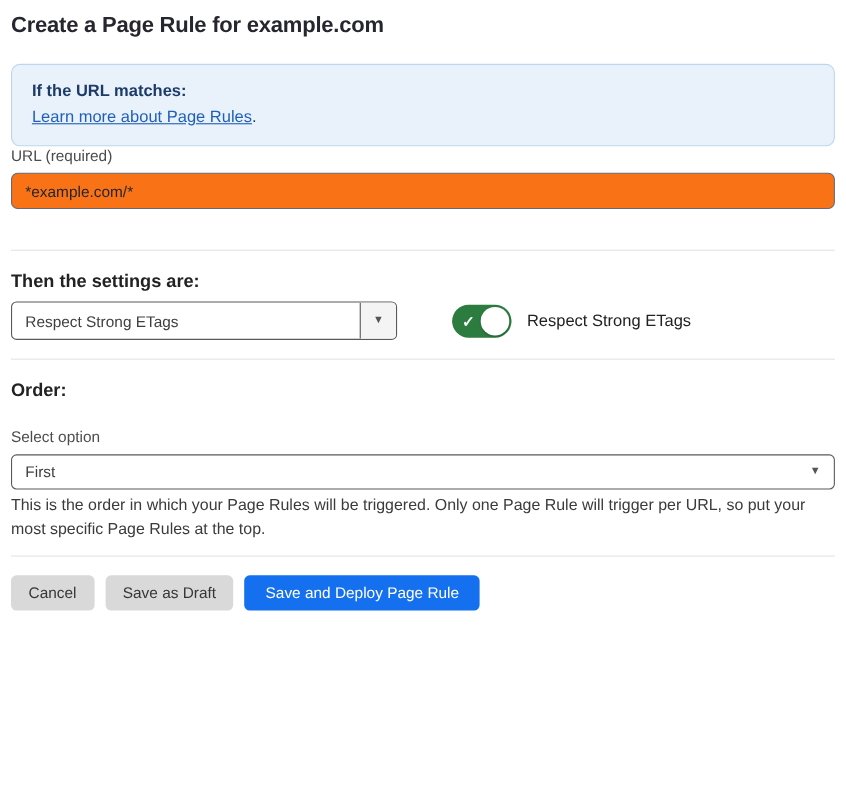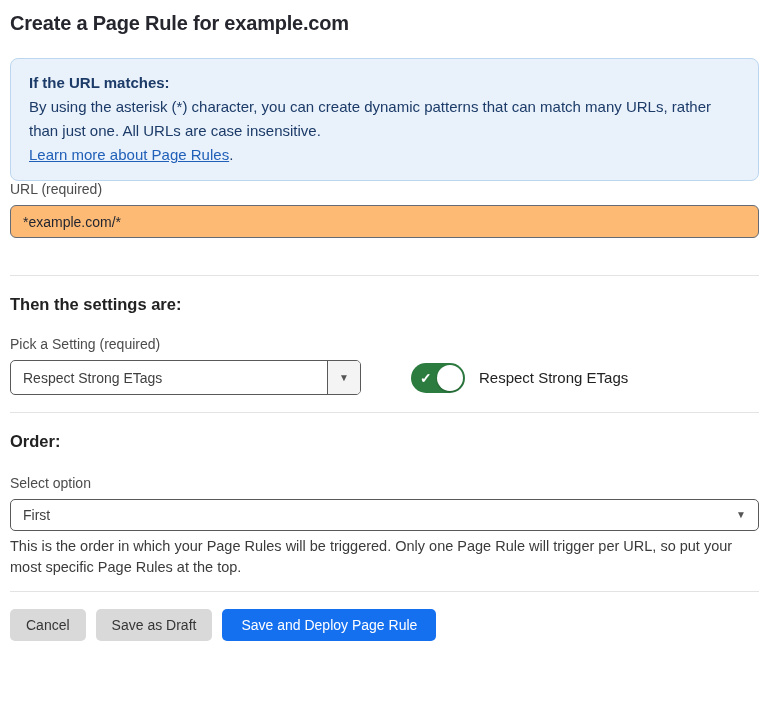--- a/index.html
+++ b/index.html
@@ -213,7 +213,6 @@
 
   <div class="info-box">
     <div class="info-heading">If the URL matches:</div>
-    <div class="info-body">By using the asterisk (*) character, you can create dynamic patterns that can match many URLs, rather than just one. All URLs are case insensitive.</div>
     <div class="info-link-row"><a class="info-link">Learn more about Page Rules</a><span class="info-period">.</span></div>
   </div>
 

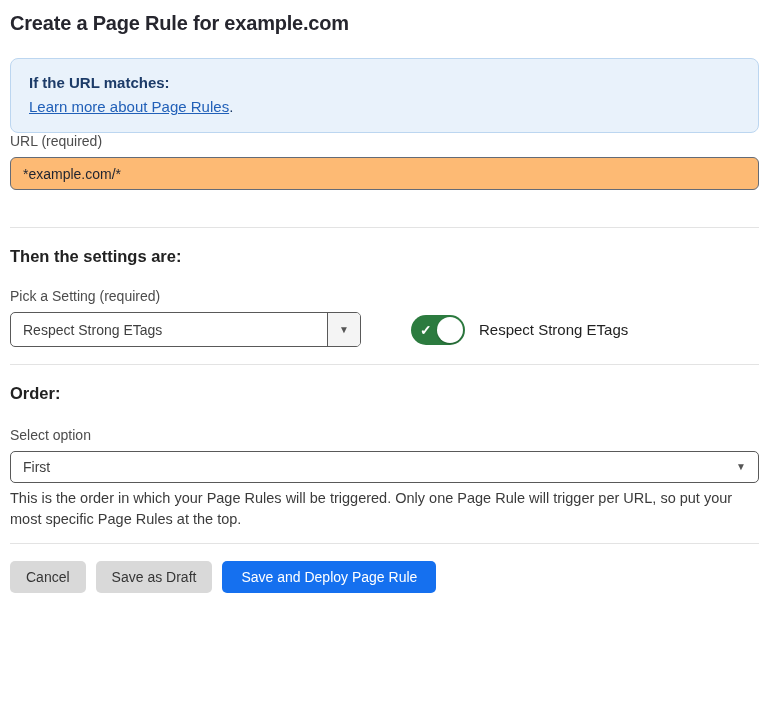--- a/index.html
+++ b/index.html
@@ -52,7 +52,7 @@
     margin-top: 8px;
     width: 100%;
     height: 33px;
-    background: #fdba74;
+    background: #f97316;
     border: 1px solid #646b76;
     border-radius: 6px;
     padding: 14px 12px;

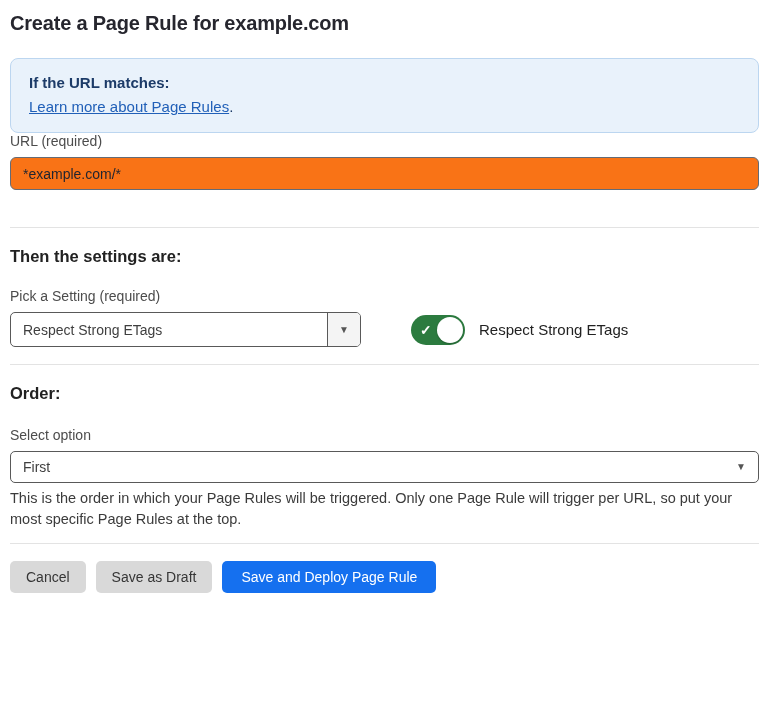--- a/index.html
+++ b/index.html
@@ -223,7 +223,6 @@
 
   <h2 class="section-heading">Then the settings are:</h2>
 
-  <div class="field-label picker">Pick a Setting (required)</div>
 
   <div class="setting-row">
     <div class="select-box">

